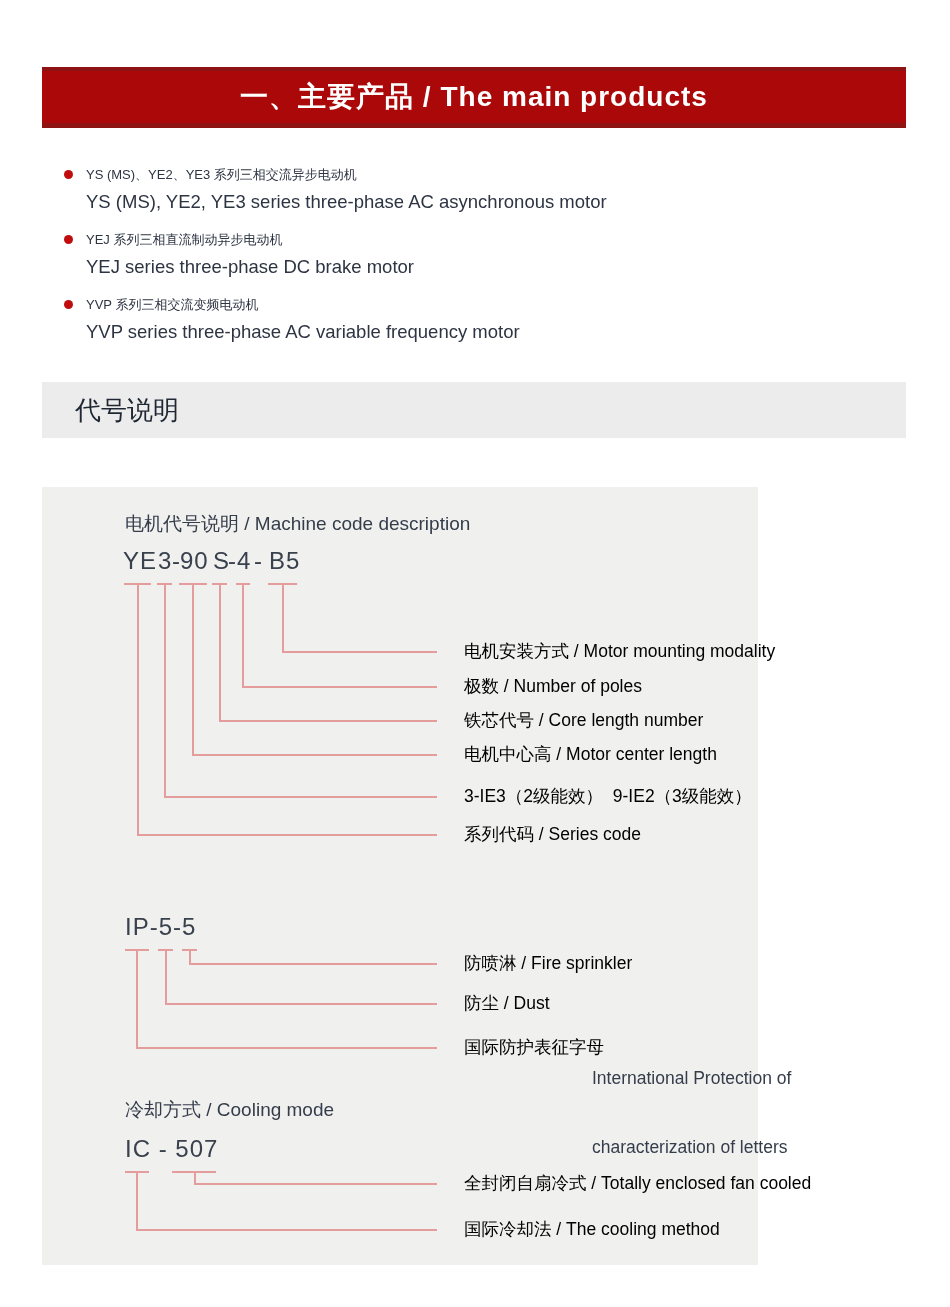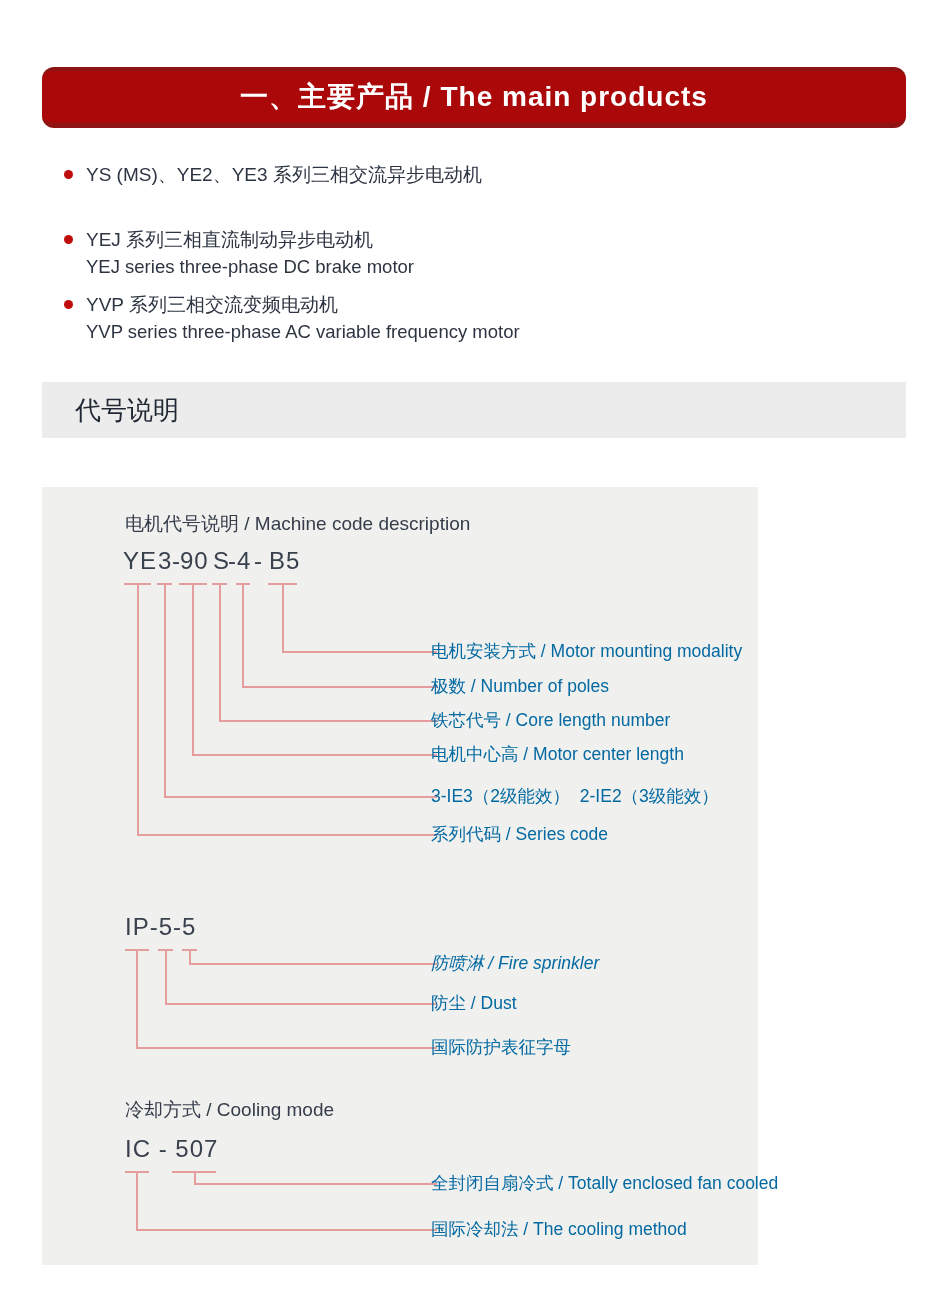--- a/index.html
+++ b/index.html
@@ -13,7 +13,7 @@
     background:var(--banner-red,#ab0809);
     border-top:4px solid var(--banner-edge,#8e1414);
     border-bottom:5px solid var(--banner-edge,#8e1414);
-    display:flex;align-items:center;justify-content:center;border-radius:12px;
+    display:flex;align-items:center;justify-content:center;
   }
   #banner .title{color:#ffffff;font-size:28px;font-weight:bold;letter-spacing:1px;}
   

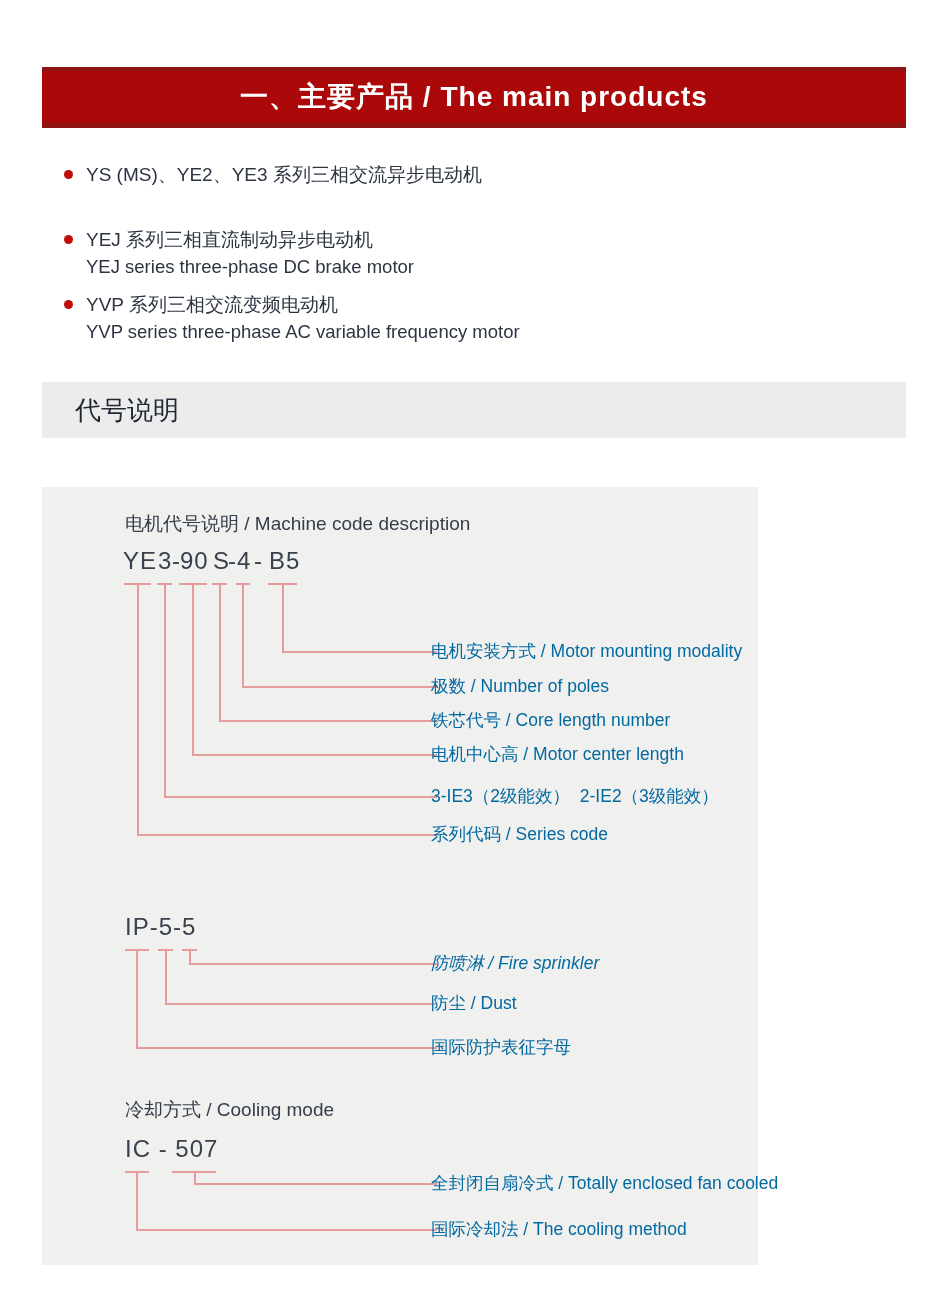--- a/index.html
+++ b/index.html
@@ -21,7 +21,7 @@
   .prod{position:relative;height:54px;margin-bottom:11px;padding-left:22px;}
   .dot{position:absolute;left:0;top:8px;width:9px;height:9px;border-radius:50%;
        background:var(--bullet-red,#c00c0c);}
-  .prod .cn{font-size:19px;line-height:26px;}
+  .prod .cn{font-size:13px;line-height:26px;}
   .prod .en{font-size:18.5px;line-height:27px;}
   
   #section-band{

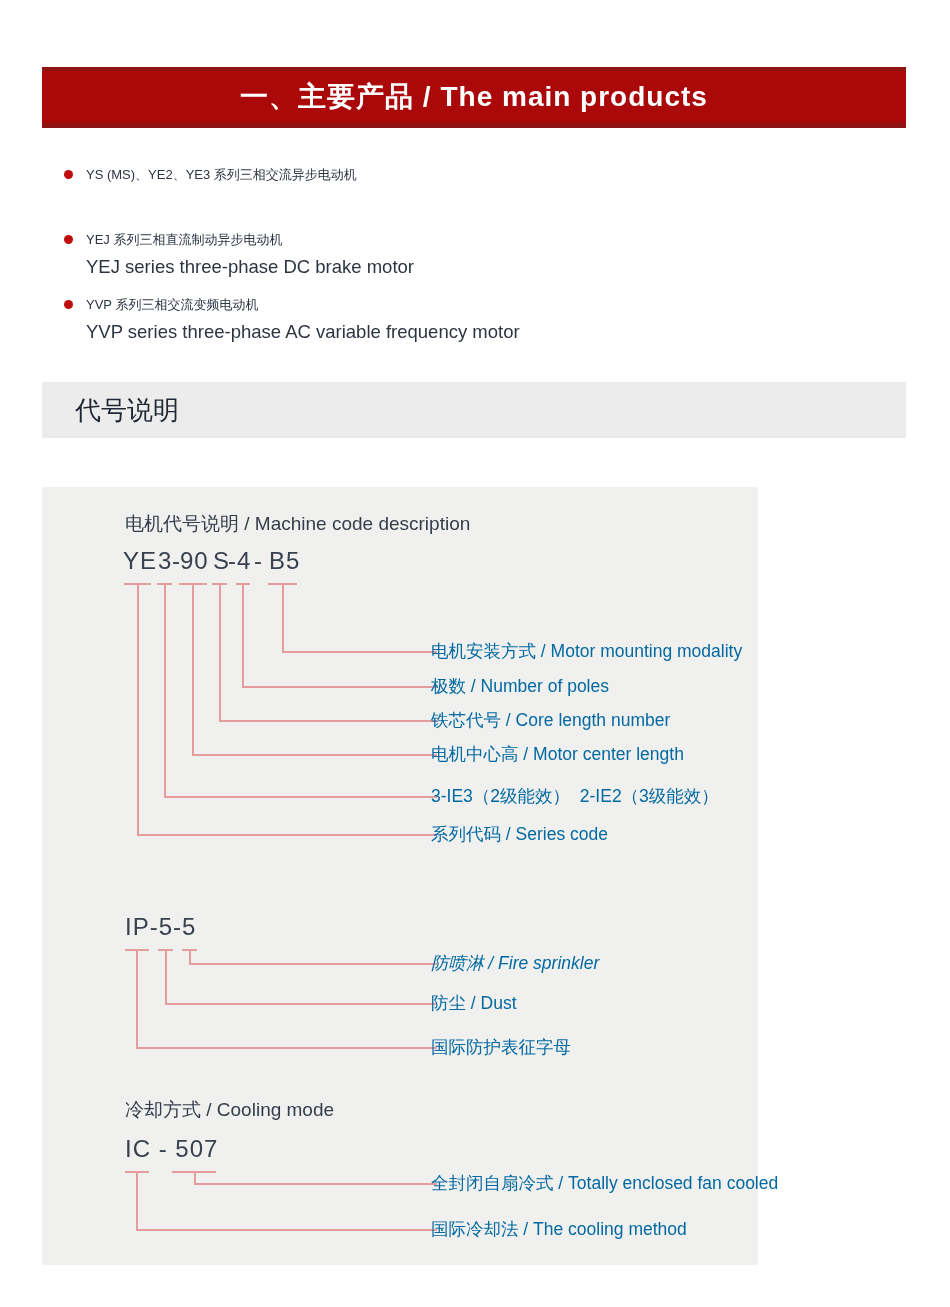--- a/index.html
+++ b/index.html
@@ -57,6 +57,7 @@
     <div class="prod">
       <span class="dot"></span>
       <div class="cn">YS (MS)、YE2、YE3 系列三相交流异步电动机</div>
+      <div class="en">YS (MS), YE2, YE3 series three-phase AC asynchronous motor</div>
     </div>
     <div class="prod">
       <span class="dot"></span>

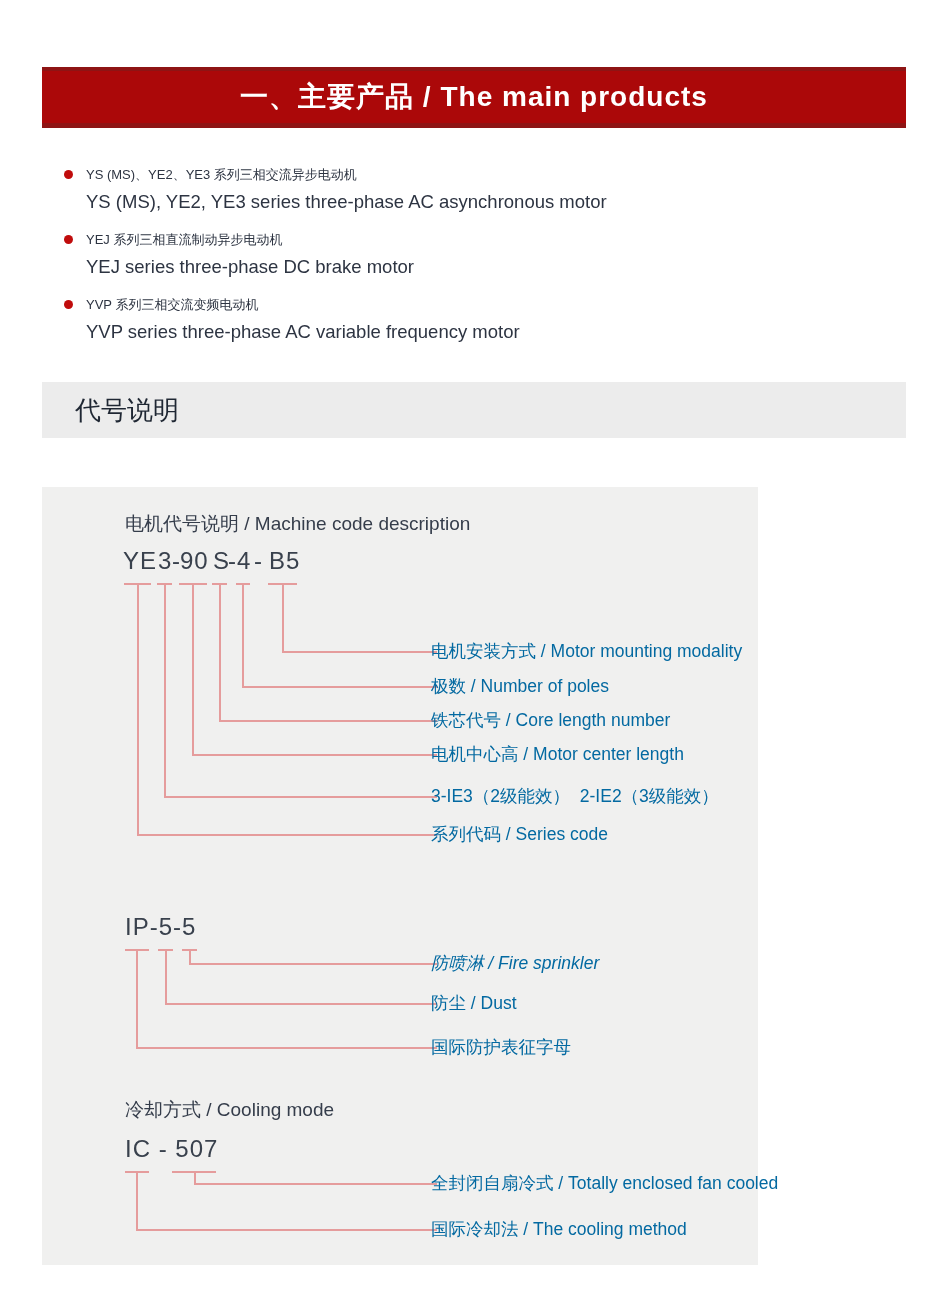--- a/index.html
+++ b/index.html
@@ -41,7 +41,7 @@
   .ul{position:absolute;height:2px;background:var(--line-pink,#e59c9c);}
   .vline{position:absolute;width:2px;background:var(--line-pink,#e59c9c);}
   .hline{position:absolute;height:2px;background:var(--line-pink,#e59c9c);}
-  .dlabel{position:absolute;left:389px;font-size:17.5px;line-height:22px;color:#0369a1;white-space:pre;}
+  .dlabel{position:absolute;left:422px;font-size:17.5px;line-height:22px;color:#000000;white-space:pre;}
   .dlabel2{position:absolute;font-size:17.5px;line-height:23px;color:#353d4b;white-space:pre;}
 </style>
 </head>

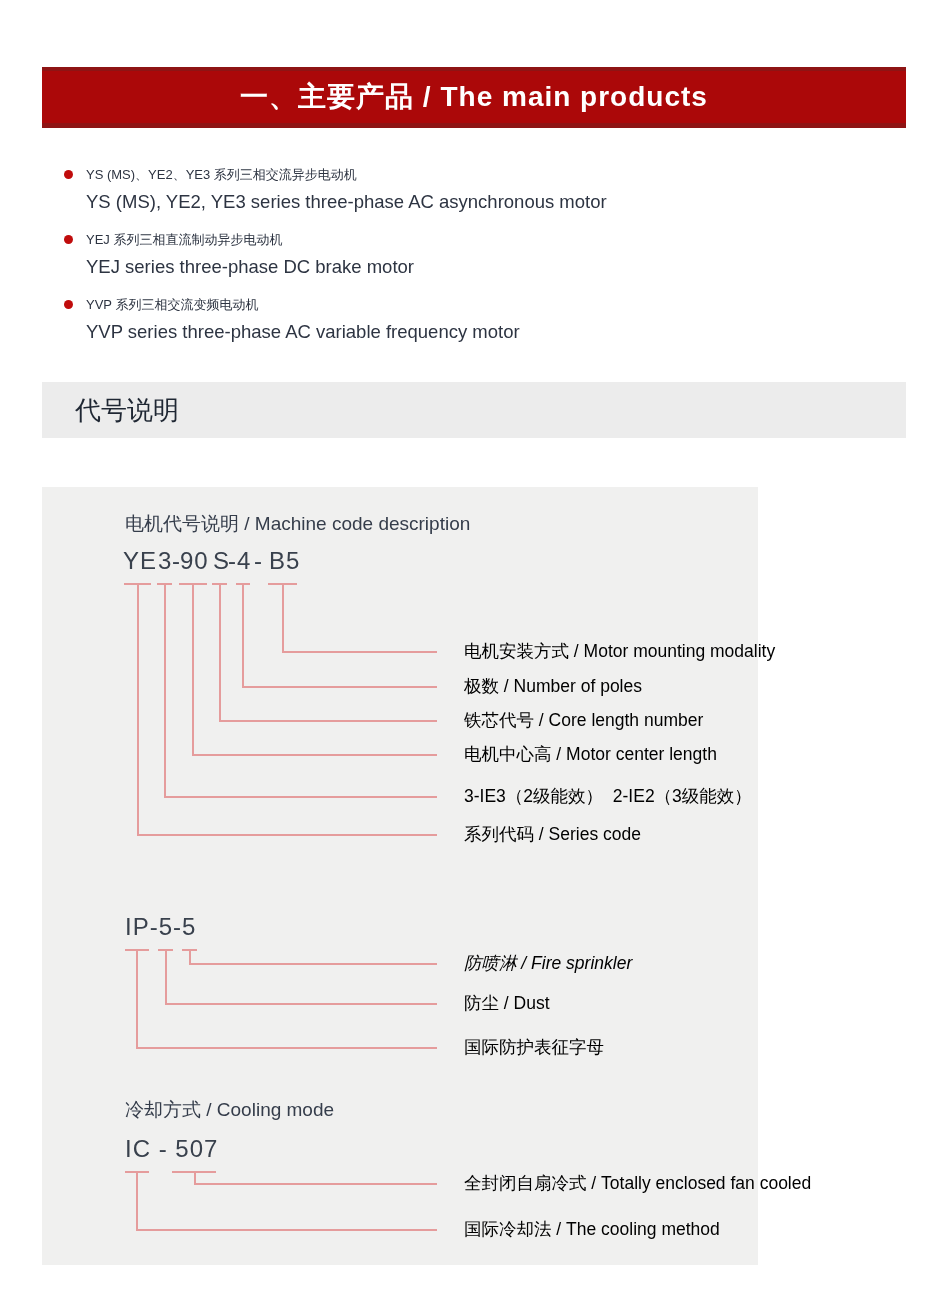--- a/index.html
+++ b/index.html
@@ -114,7 +114,7 @@
     <div class="dlabel" style="top:188px;">极数 / Number of poles</div>
     <div class="dlabel" style="top:222px;">铁芯代号 / Core length number</div>
     <div class="dlabel" style="top:256px;">电机中心高 / Motor center length</div>
-    <div class="dlabel" style="top:298px;">3-IE3（2级能效）  2-IE2（3级能效）</div>
+    <div class="dlabel" style="top:298px;">3-IE3（2级能效）  9-IE2（3级能效）</div>
     <div class="dlabel" style="top:336px;">系列代码 / Series code</div>
 
     <div class="code" style="left:83px;top:426px;">IP-5-5</div>

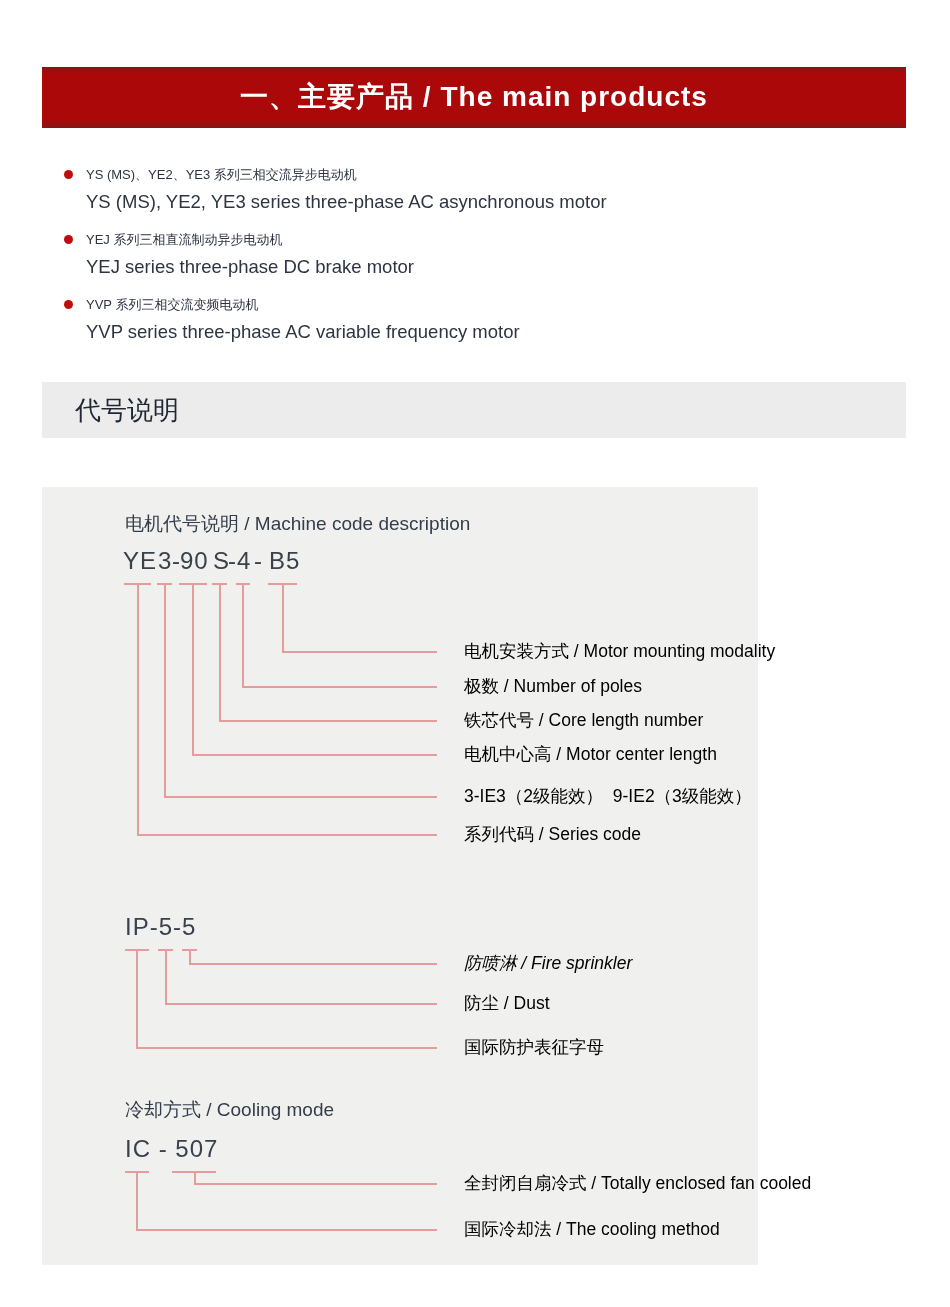--- a/index.html
+++ b/index.html
@@ -131,7 +131,7 @@
     <div class="hline" style="left:123px;top:516px;width:272px;"></div>
     <div class="hline" style="left:94px;top:560px;width:301px;"></div>
 
-    <div class="dlabel" style="top:465px;font-style:italic;">防喷淋 / Fire sprinkler</div>
+    <div class="dlabel" style="top:465px;">防喷淋 / Fire sprinkler</div>
     <div class="dlabel" style="top:505px;">防尘 / Dust</div>
     <div class="dlabel" style="top:549px;">国际防护表征字母</div>
 

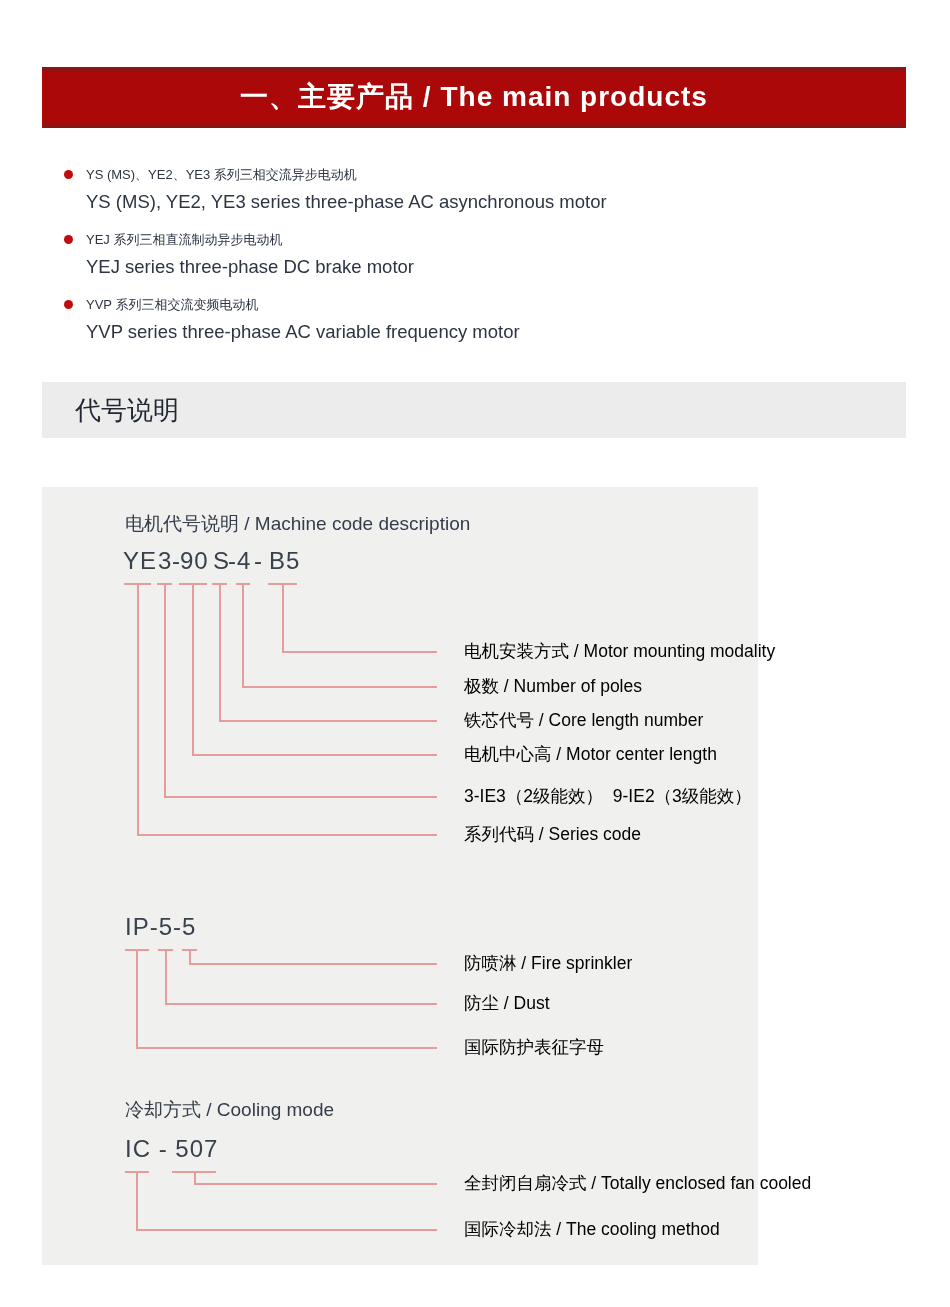--- a/index.html
+++ b/index.html
@@ -134,6 +134,10 @@
     <div class="dlabel" style="top:465px;">防喷淋 / Fire sprinkler</div>
     <div class="dlabel" style="top:505px;">防尘 / Dust</div>
     <div class="dlabel" style="top:549px;">国际防护表征字母</div>
+    <div class="dlabel2" style="left:550px;top:534px;">
+      <div>International Protection of</div>
+      <div>characterization of letters</div>
+    </div>
 
     <div class="phead" style="left:83px;top:610px;">冷却方式 / Cooling mode</div>
     <div class="code" style="left:83px;top:648px;">IC - 507</div>

